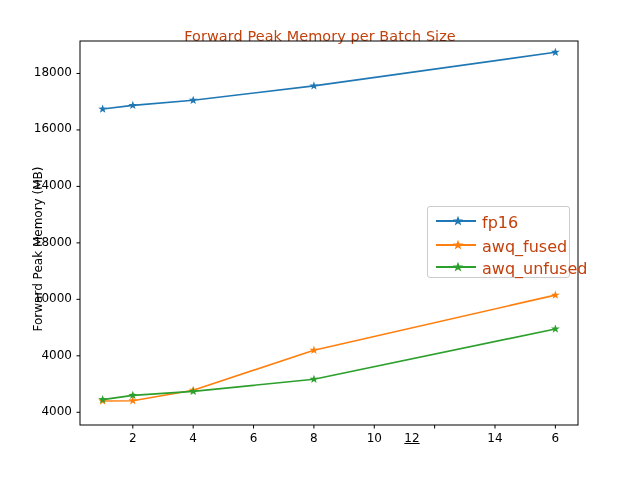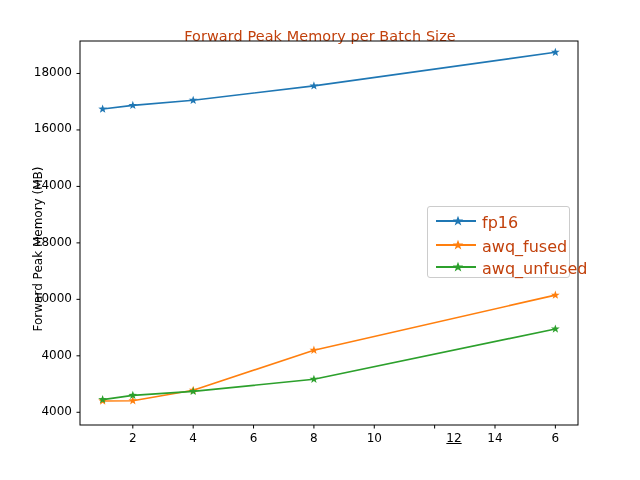--- a/index.html
+++ b/index.html
@@ -185,7 +185,7 @@
       <div class="tick-label-x" style="left: 233.545px; top: 431px;">6</div>
       <div class="tick-label-x" style="left: 293.909px; top: 431px;">8</div>
       <div class="tick-label-x" style="left: 354.273px; top: 431px;">10</div>
-      <div class="tick-label-x" style="left: 434px; top: 431px; text-decoration: underline;">12</div>
+      <div class="tick-label-x" style="left: 392px; top: 431px; text-decoration: underline;">12</div>
       <div class="tick-label-x" style="left: 475px; top: 431px;">14</div>
       <div class="tick-label-x" style="left: 535.364px; top: 431px;">6</div>
     </div>

